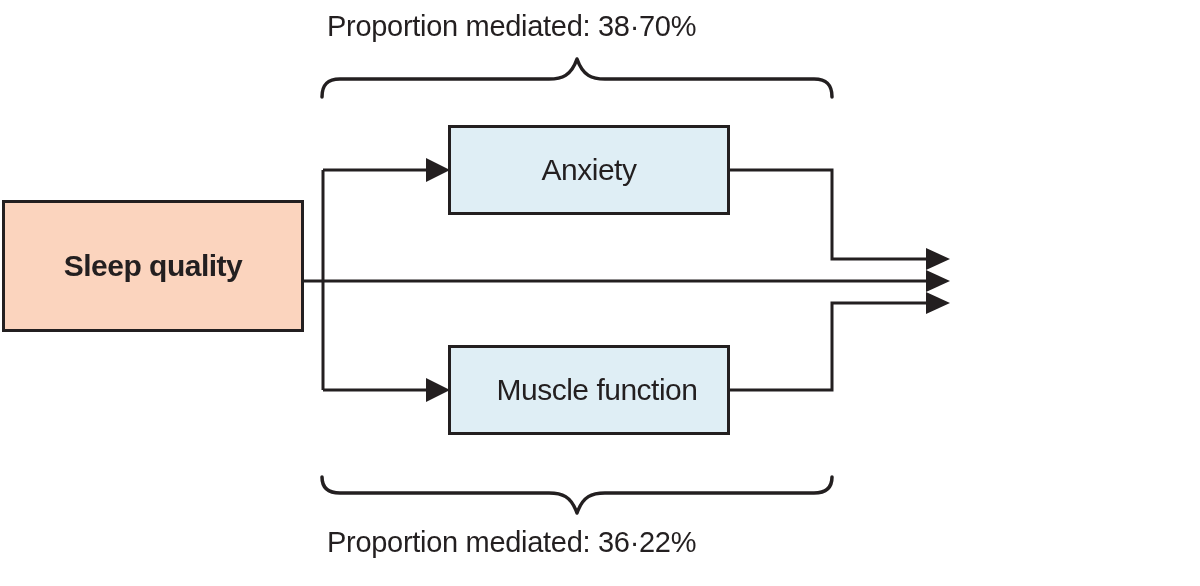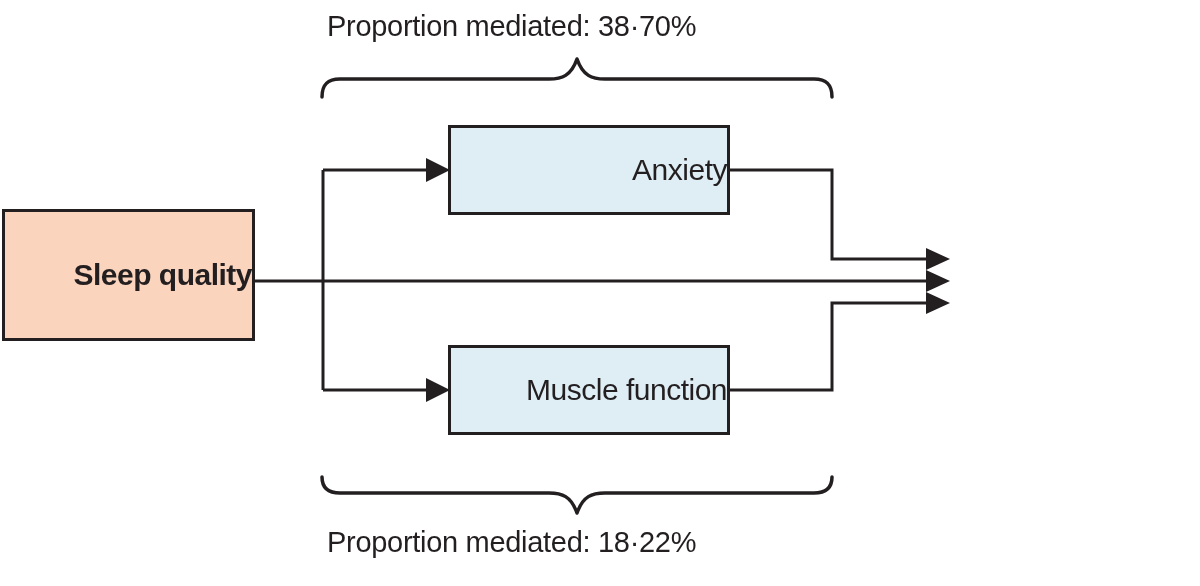--- a/index.html
+++ b/index.html
@@ -53,7 +53,7 @@
     border: 3px solid var(--line);
     display: flex;
     align-items: center;
-    justify-content: flex-end;
+    justify-content: center;
     font-size: 30px;
     letter-spacing: -0.5px;
   }

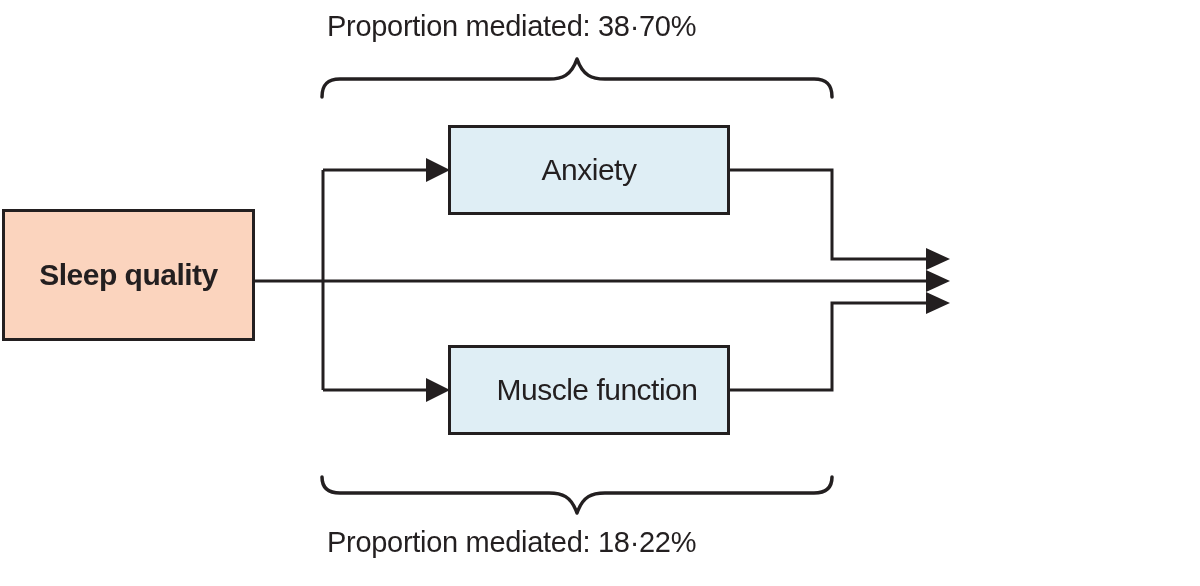--- a/index.html
+++ b/index.html
@@ -59,8 +59,8 @@
   }
   .node-exposure {
     left: 2px;
-    top: 209px;
-    width: 253px;
+    top: 200px;
+    width: 302px;
     height: 132px;
     background: var(--exposure_fill);
     font-weight: bold;

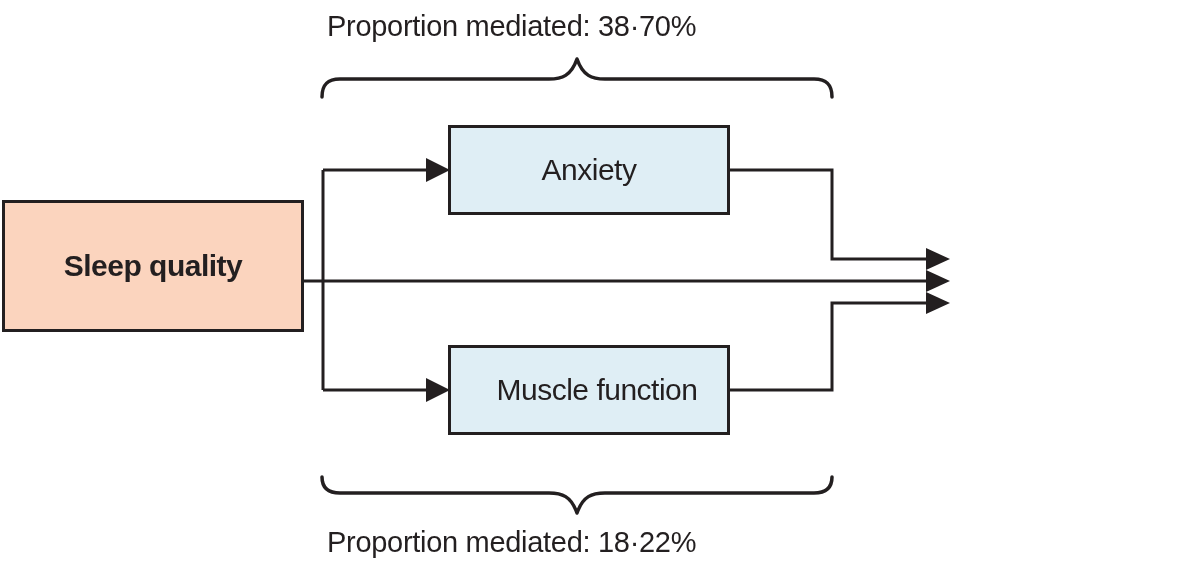--- a/index.html
+++ b/index.html
@@ -143,7 +143,7 @@
   </div>
 
 
-  <div class="caption caption-bottom">Proportion mediated: 18·22%</div>
+  <div class="caption caption-bottom">Proportion mediated: 36·22%</div>
 
 </div>
 

